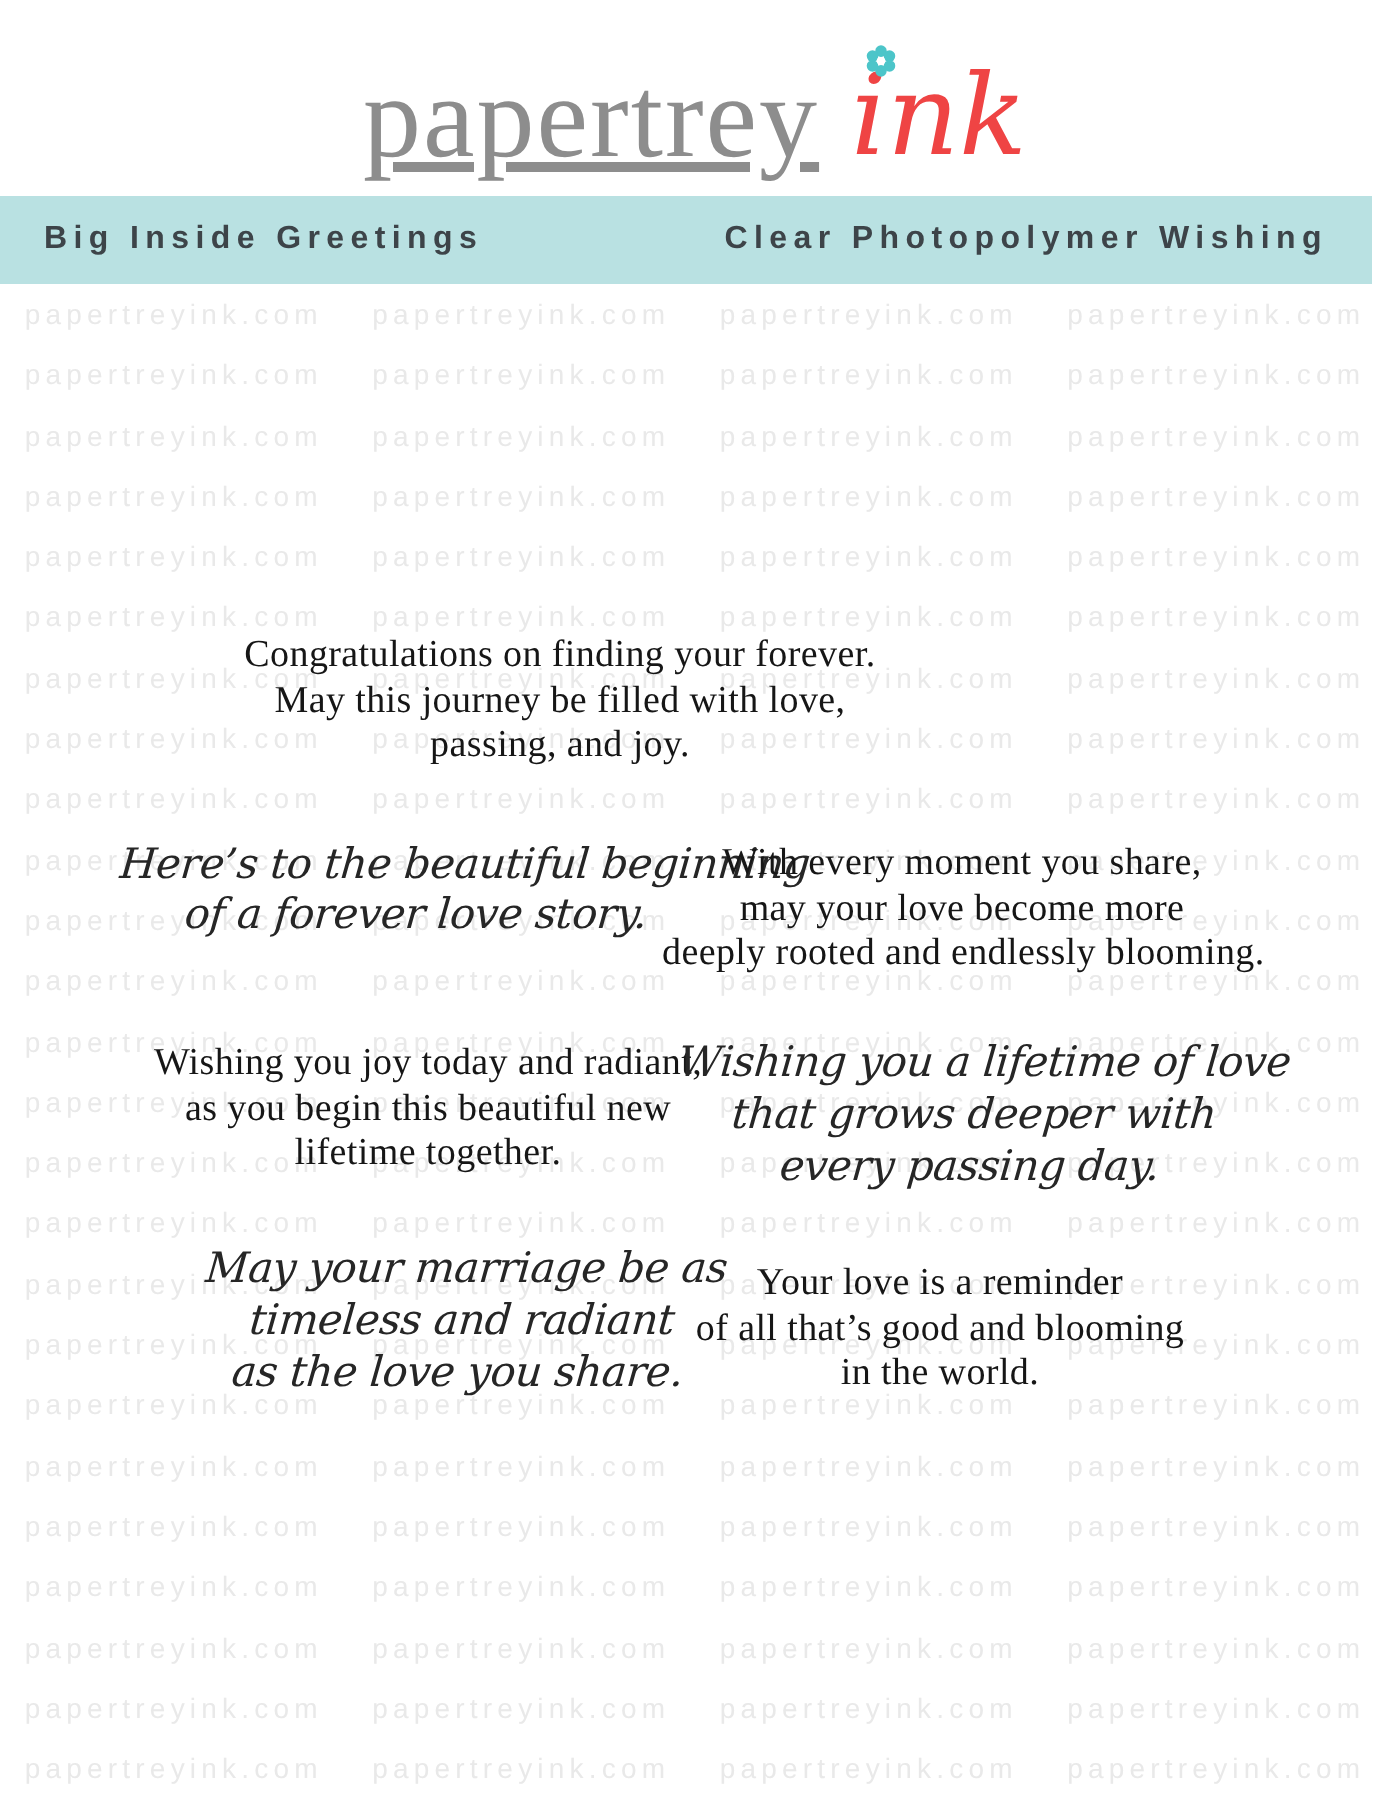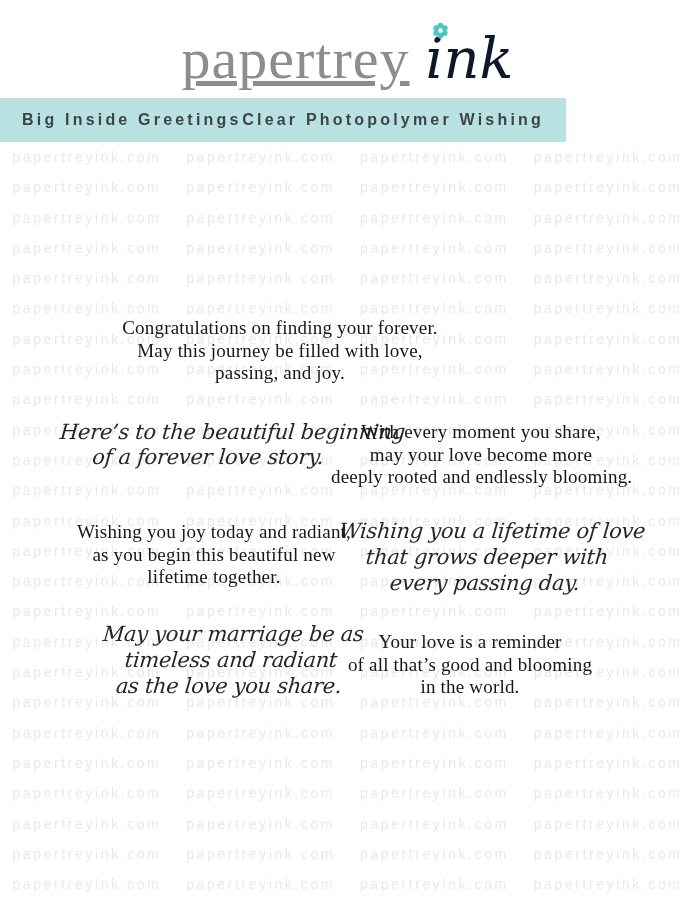--- a/index.html
+++ b/index.html
@@ -20,7 +20,7 @@
   .logo-ink-wrap{position:relative;display:inline-block;margin-left:16px;}
   .logo-ink{
     font-family:"DejaVu Serif",serif;font-style:italic;
-    font-size:56px;line-height:58px;color:#0f172a;letter-spacing:0;
+    font-size:56px;line-height:58px;color:#ef4444;letter-spacing:0;
   }
   .flower{position:absolute;top:-8px;left:6px;width:17px;height:17px;}
   

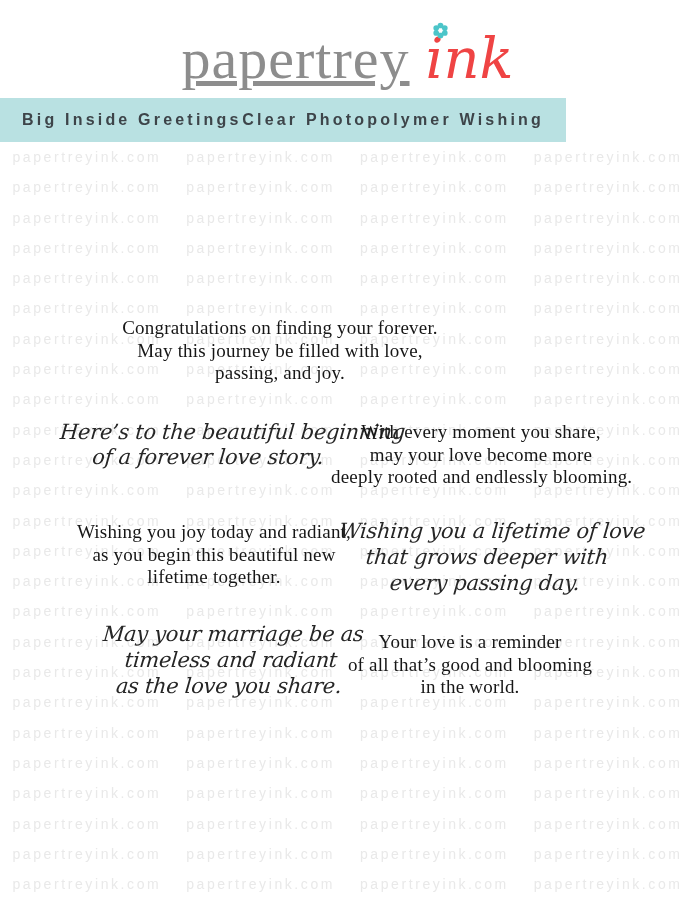--- a/index.html
+++ b/index.html
@@ -25,7 +25,7 @@
   .flower{position:absolute;top:-8px;left:6px;width:17px;height:17px;}
   
   .band{
-    position:absolute;top:98px;left:0;width:566px;height:44px;
+    position:absolute;top:98px;left:0;width:686px;height:44px;
     background:#b9e1e2;display:flex;justify-content:space-between;
     align-items:center;padding:0 22px;box-sizing:border-box;
   }

